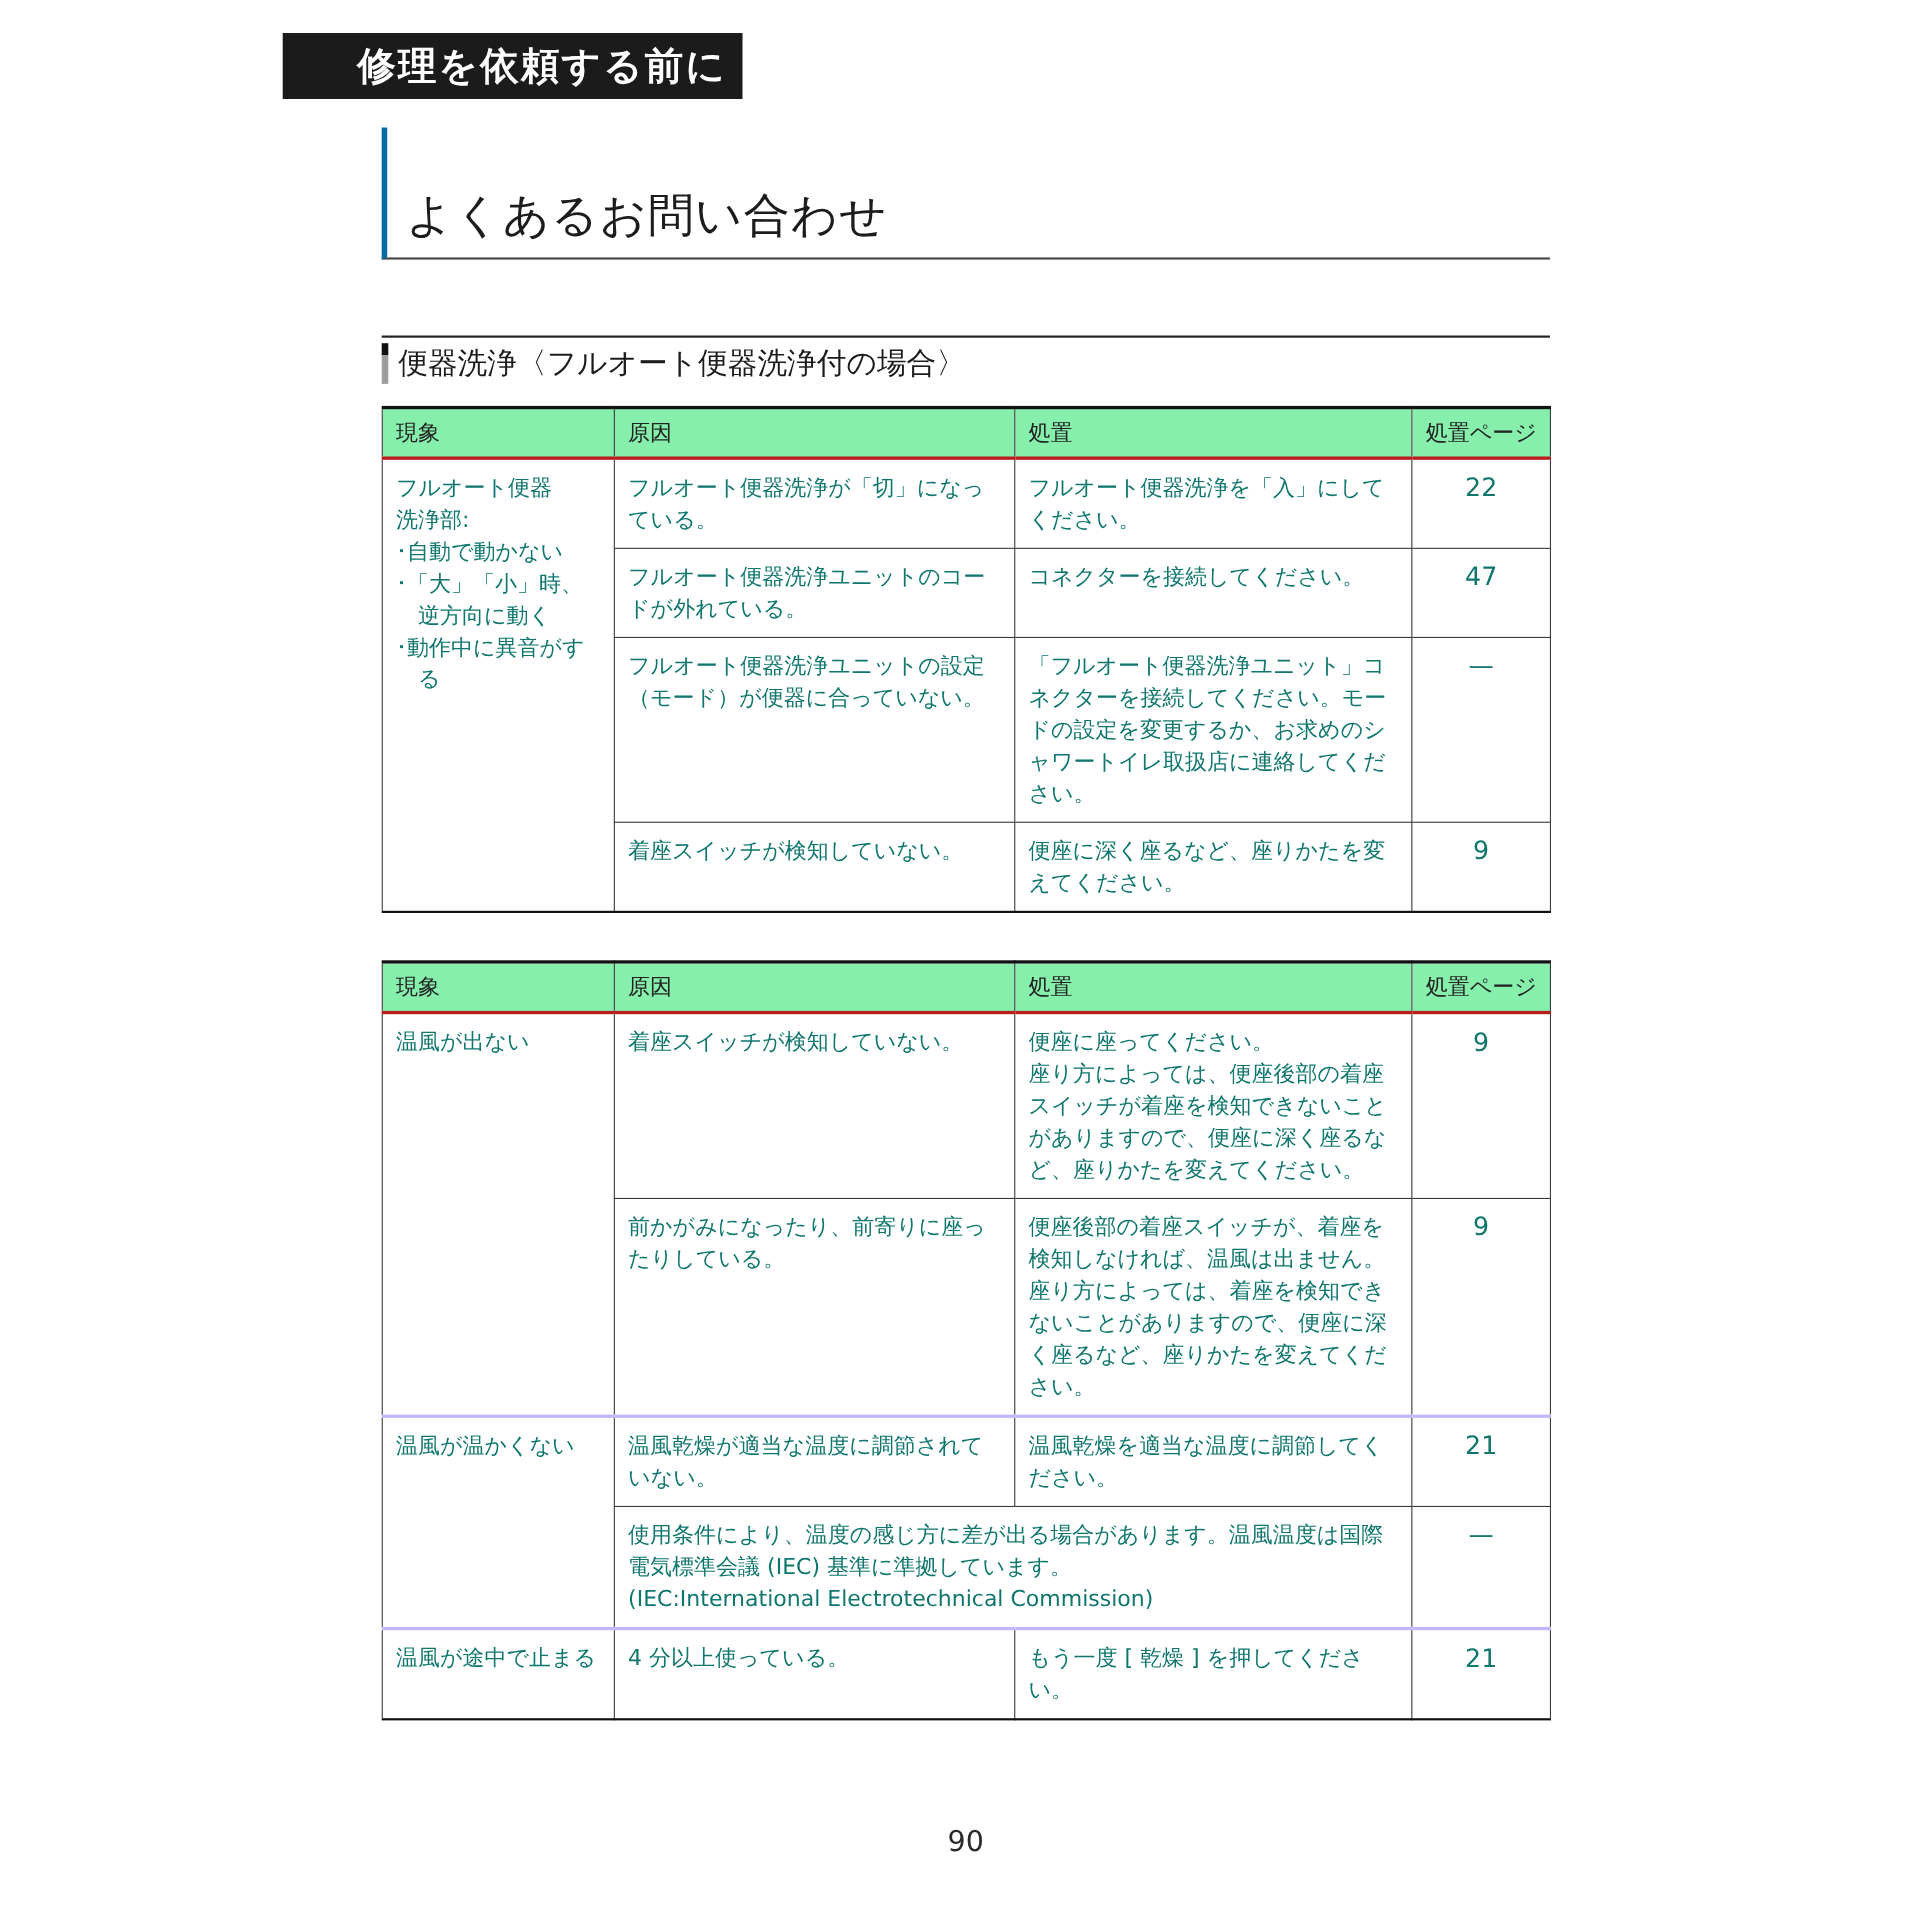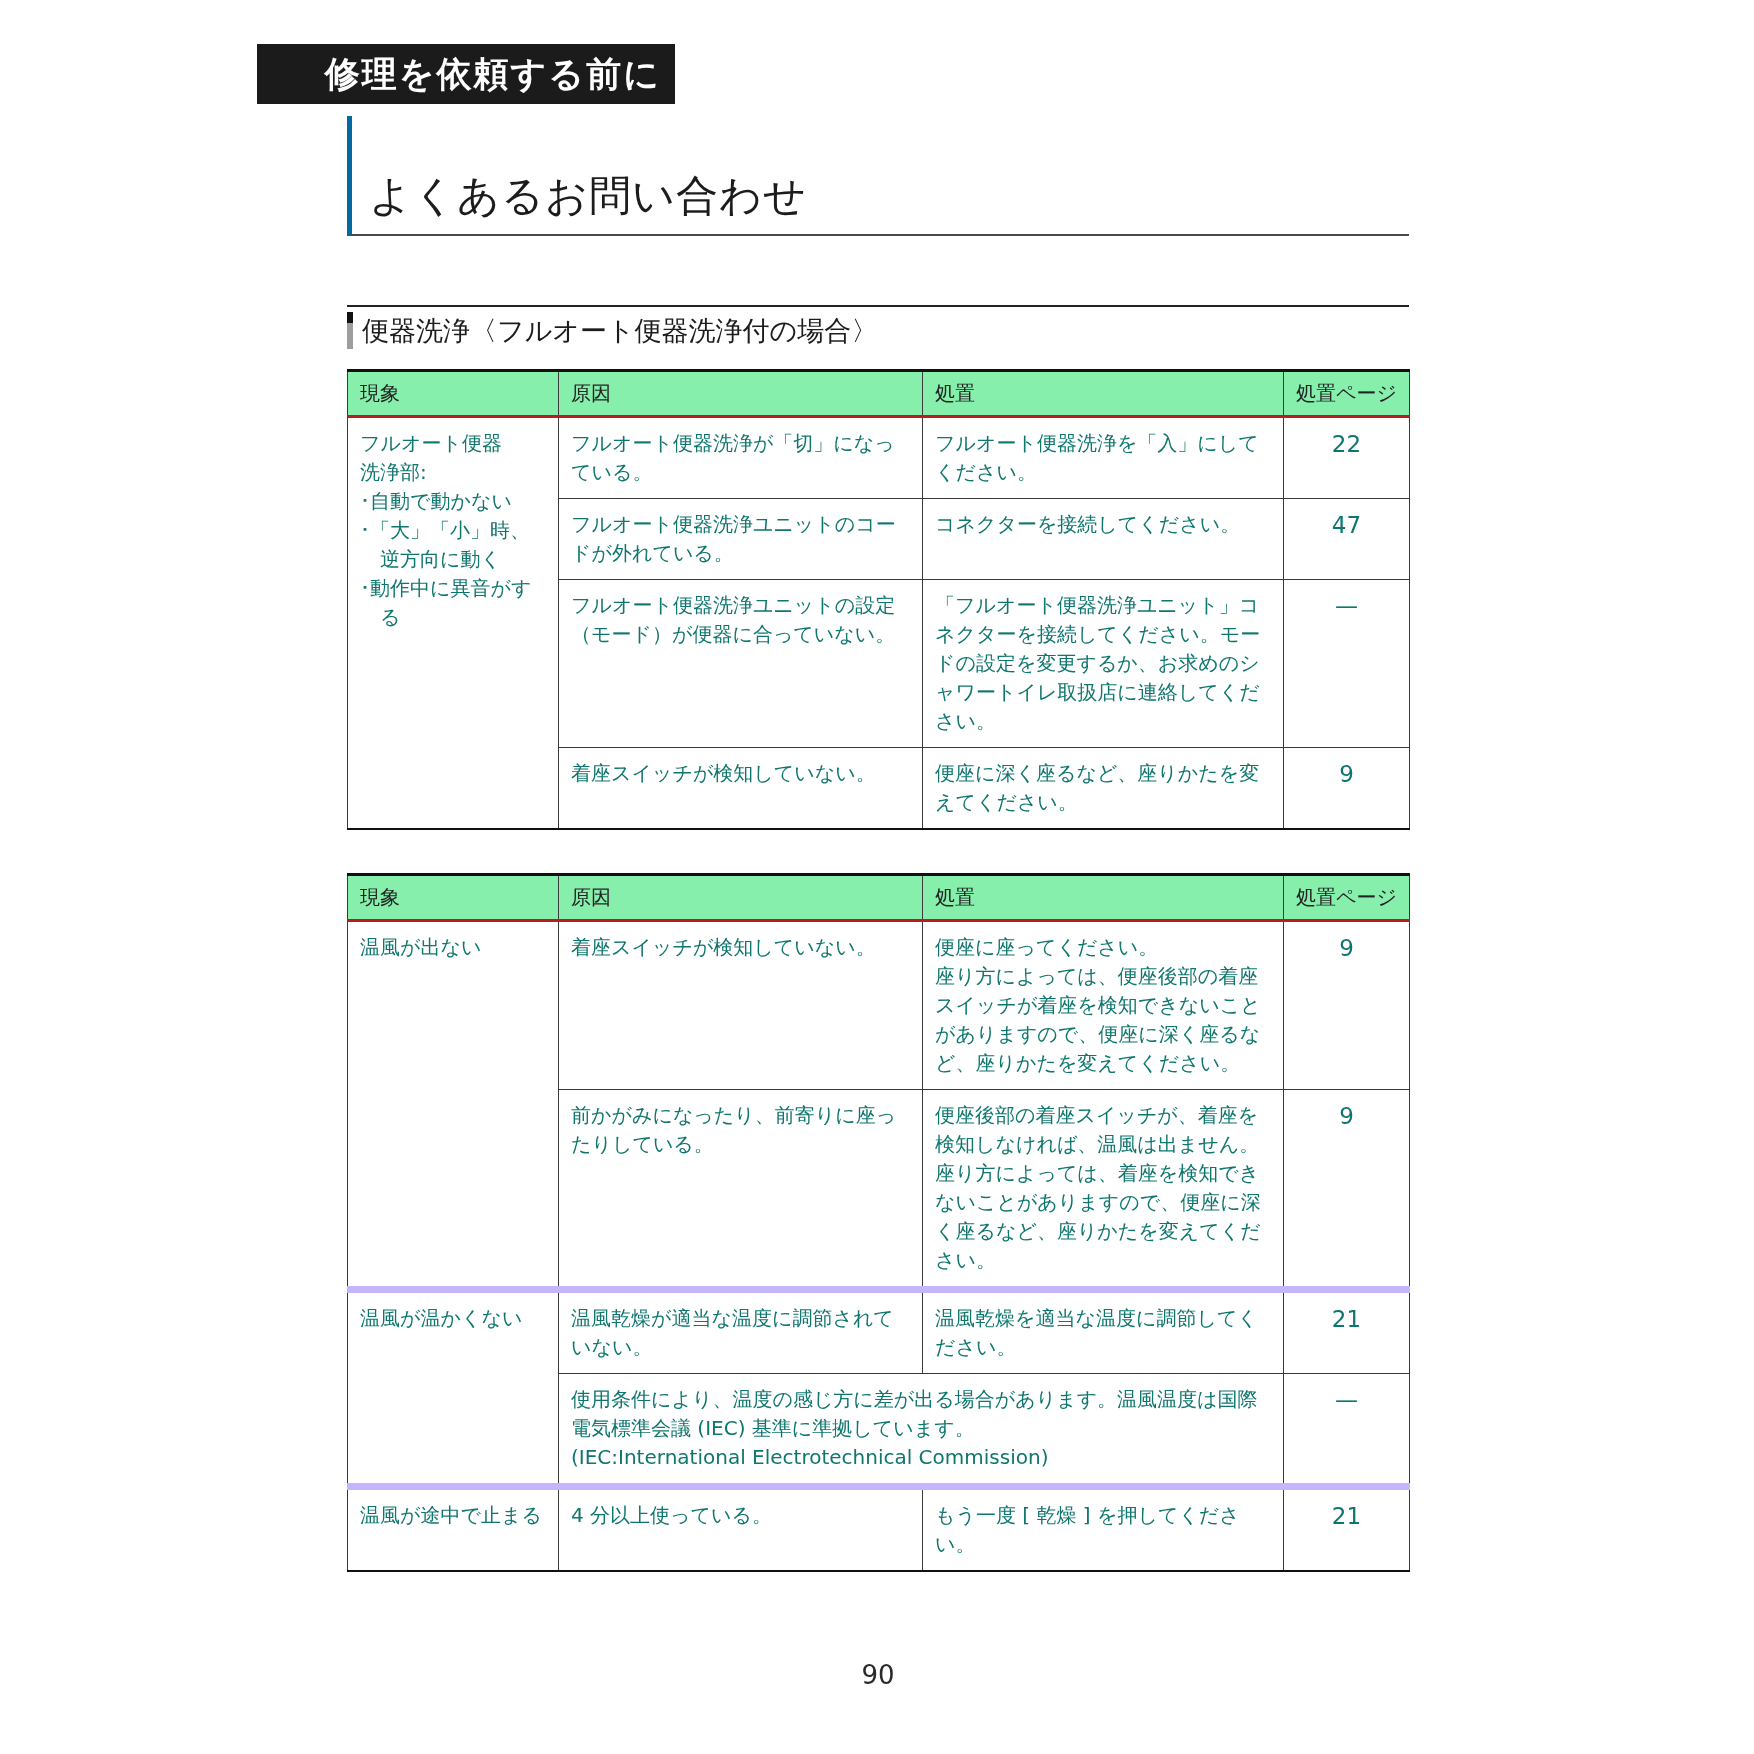--- a/index.html
+++ b/index.html
@@ -10,7 +10,7 @@
   }
   
   .banner {
-    position:absolute; left:257px; top:44px; width:418px; height:60px;
+    position:absolute; left:257px; top:30px; width:418px; height:60px;
     background:#1b1b1b; display:flex; align-items:center; justify-content:flex-end;
     padding-right:14px; box-sizing:border-box;
   }

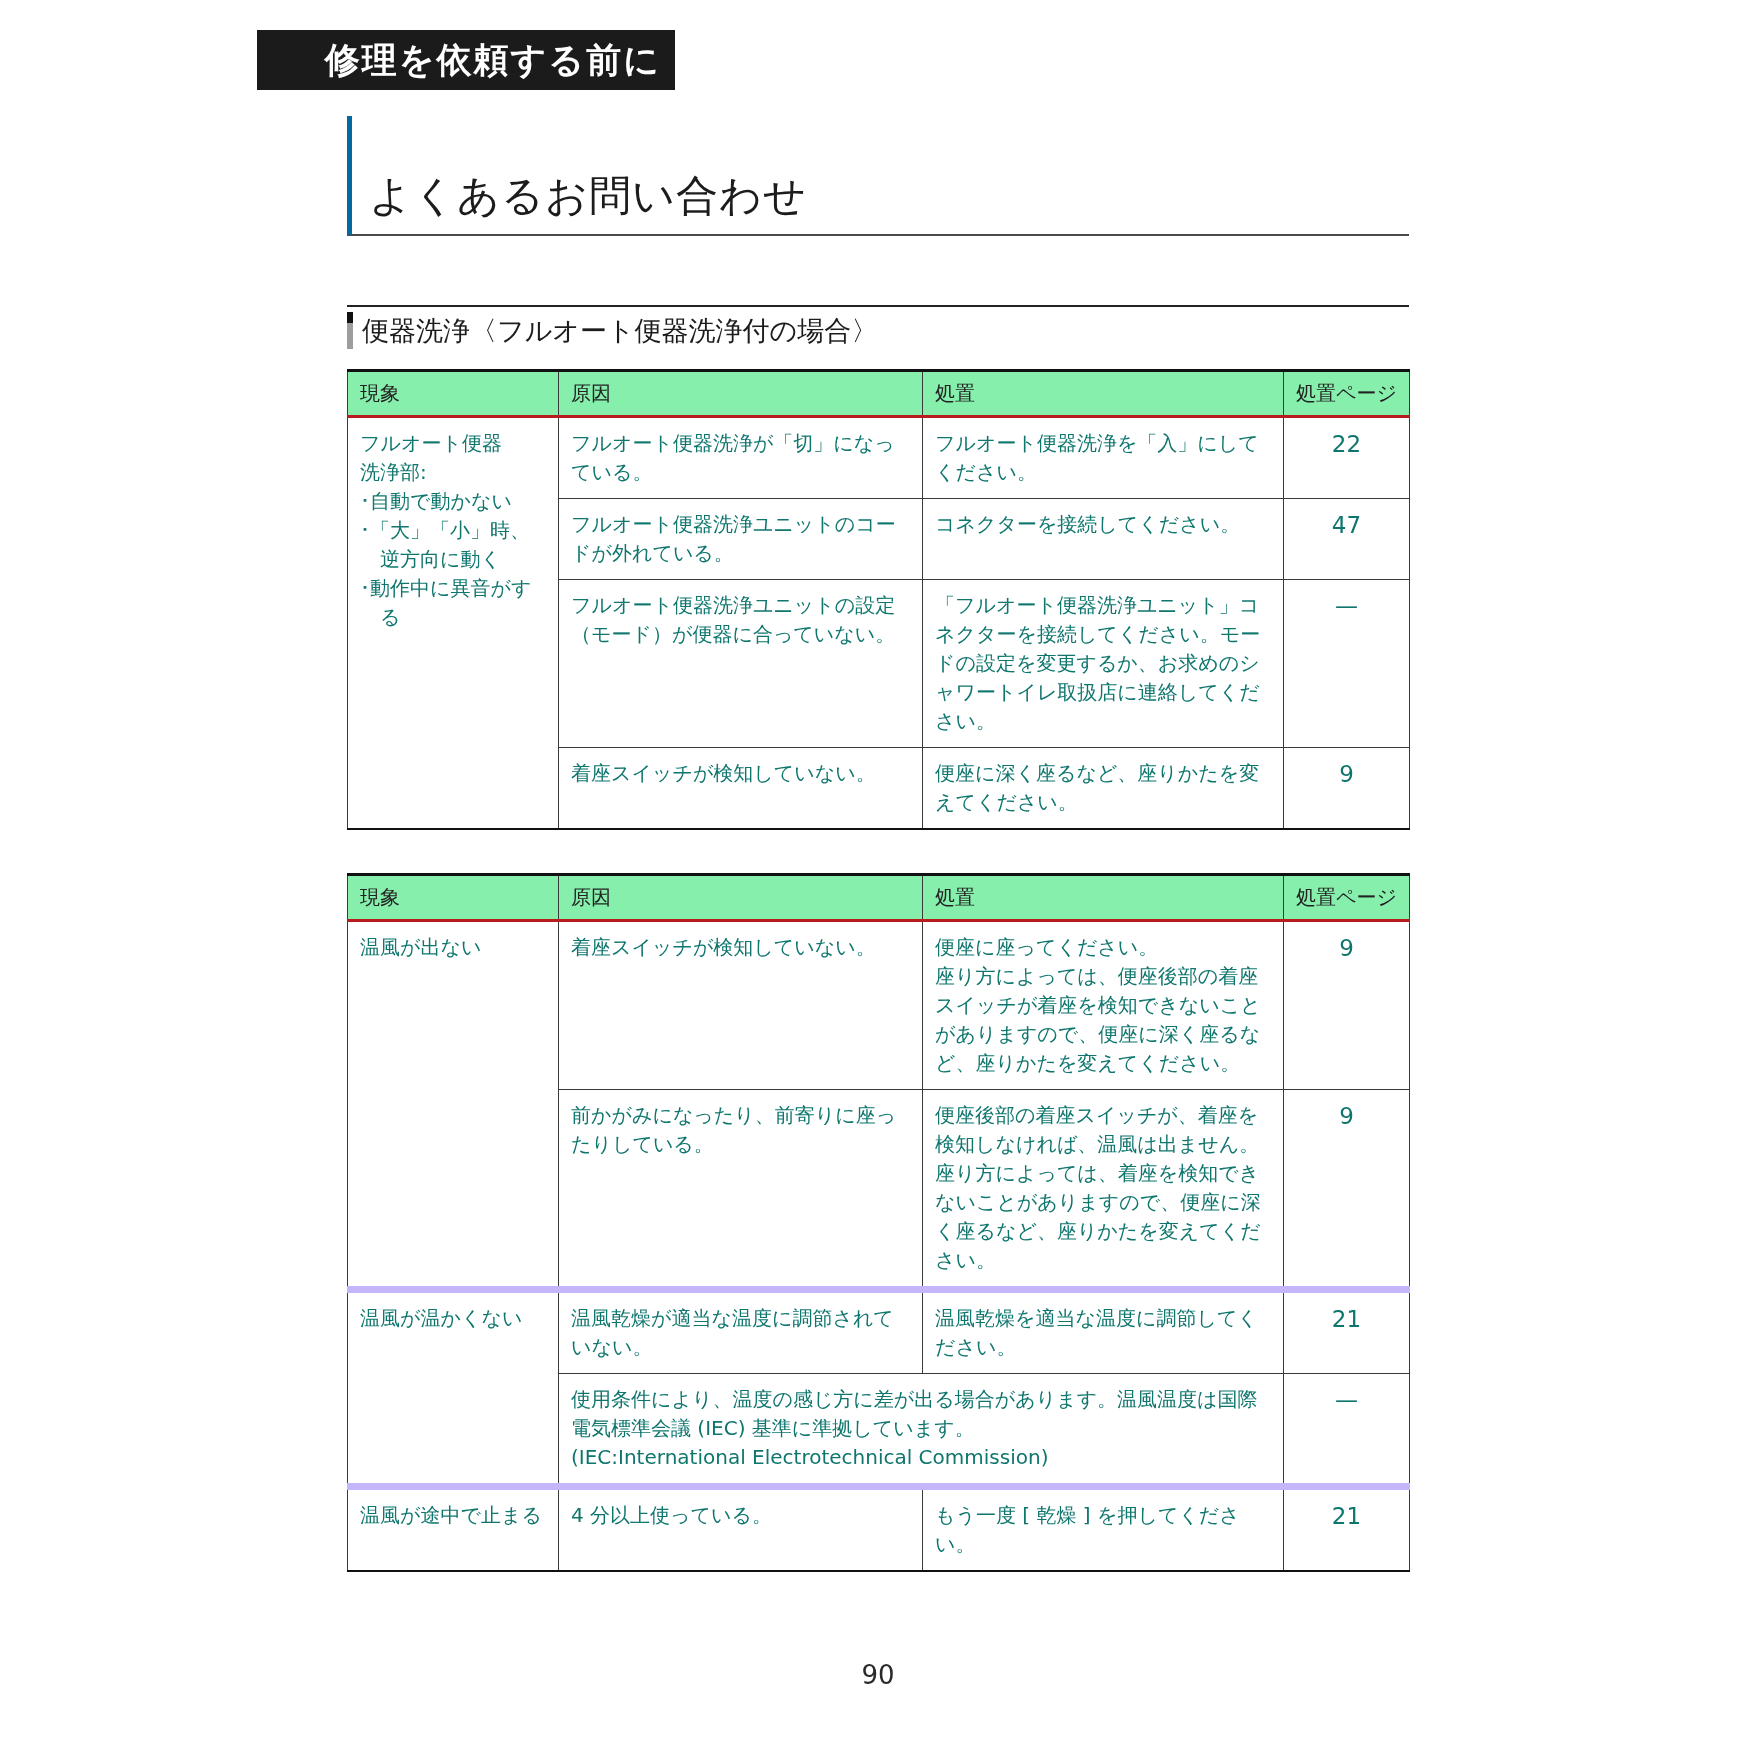--- a/index.html
+++ b/index.html
@@ -56,7 +56,7 @@
   }
   .faq thead th.pgh { text-align:center; padding:7px 2px; }
   .faq td.pg { text-align:center; font-size:23px; padding-top:12px; }
-  .faq tr.group-start td { border-top:7px solid #c4b5fd; }
+  .faq tr.group-start td { border-top:3px solid #c4b5fd; }
   .pre { white-space:pre-line; }
   .bullets div { padding-left:20px; text-indent:-20px; }
 

